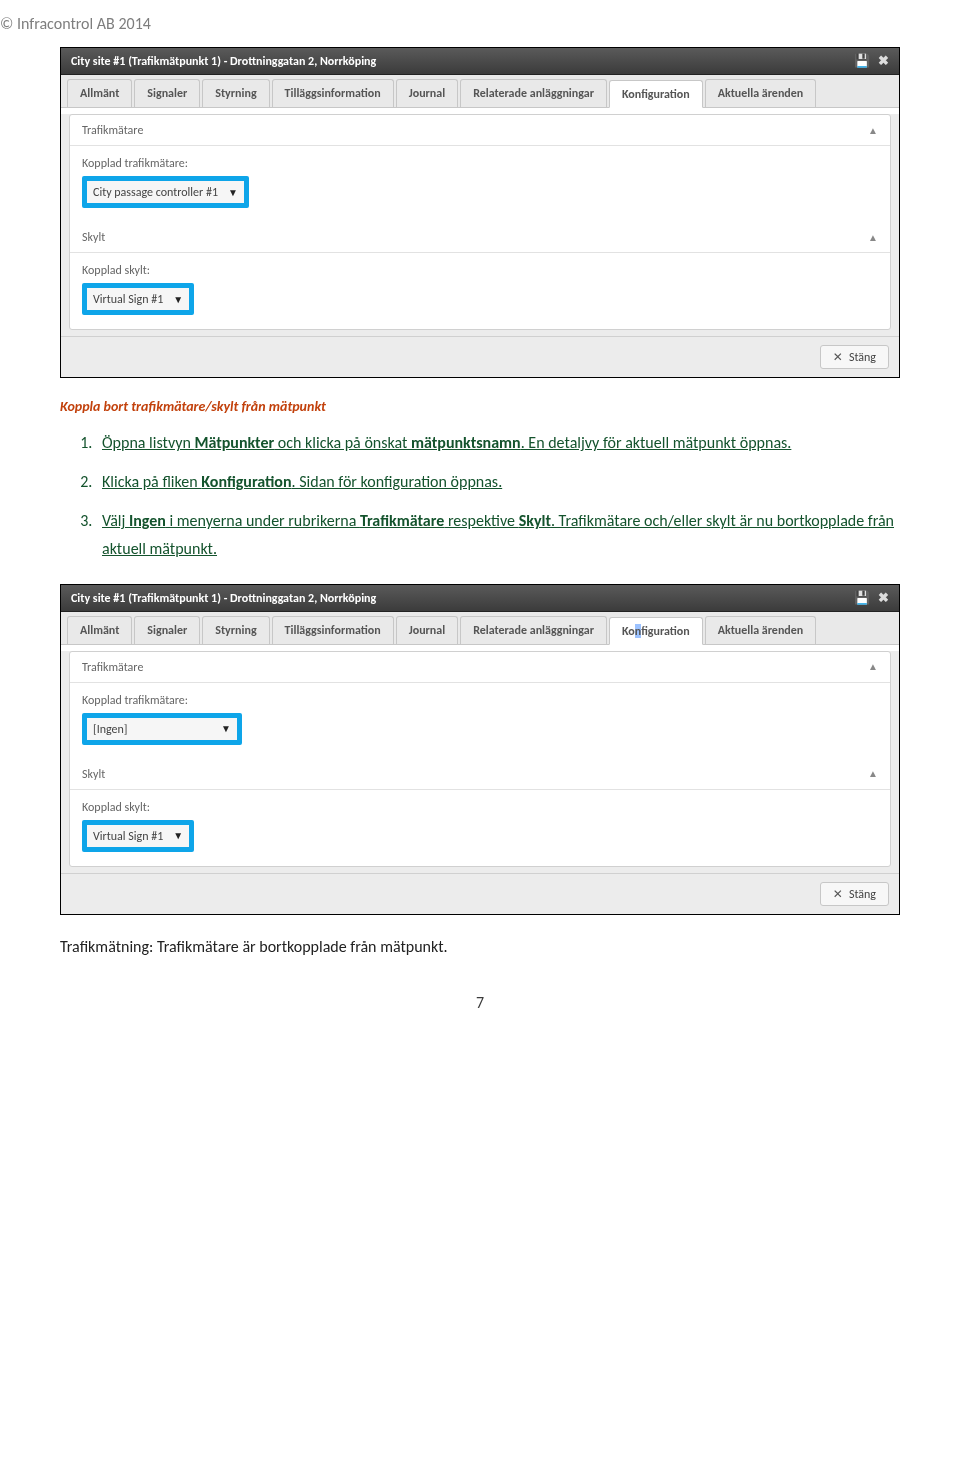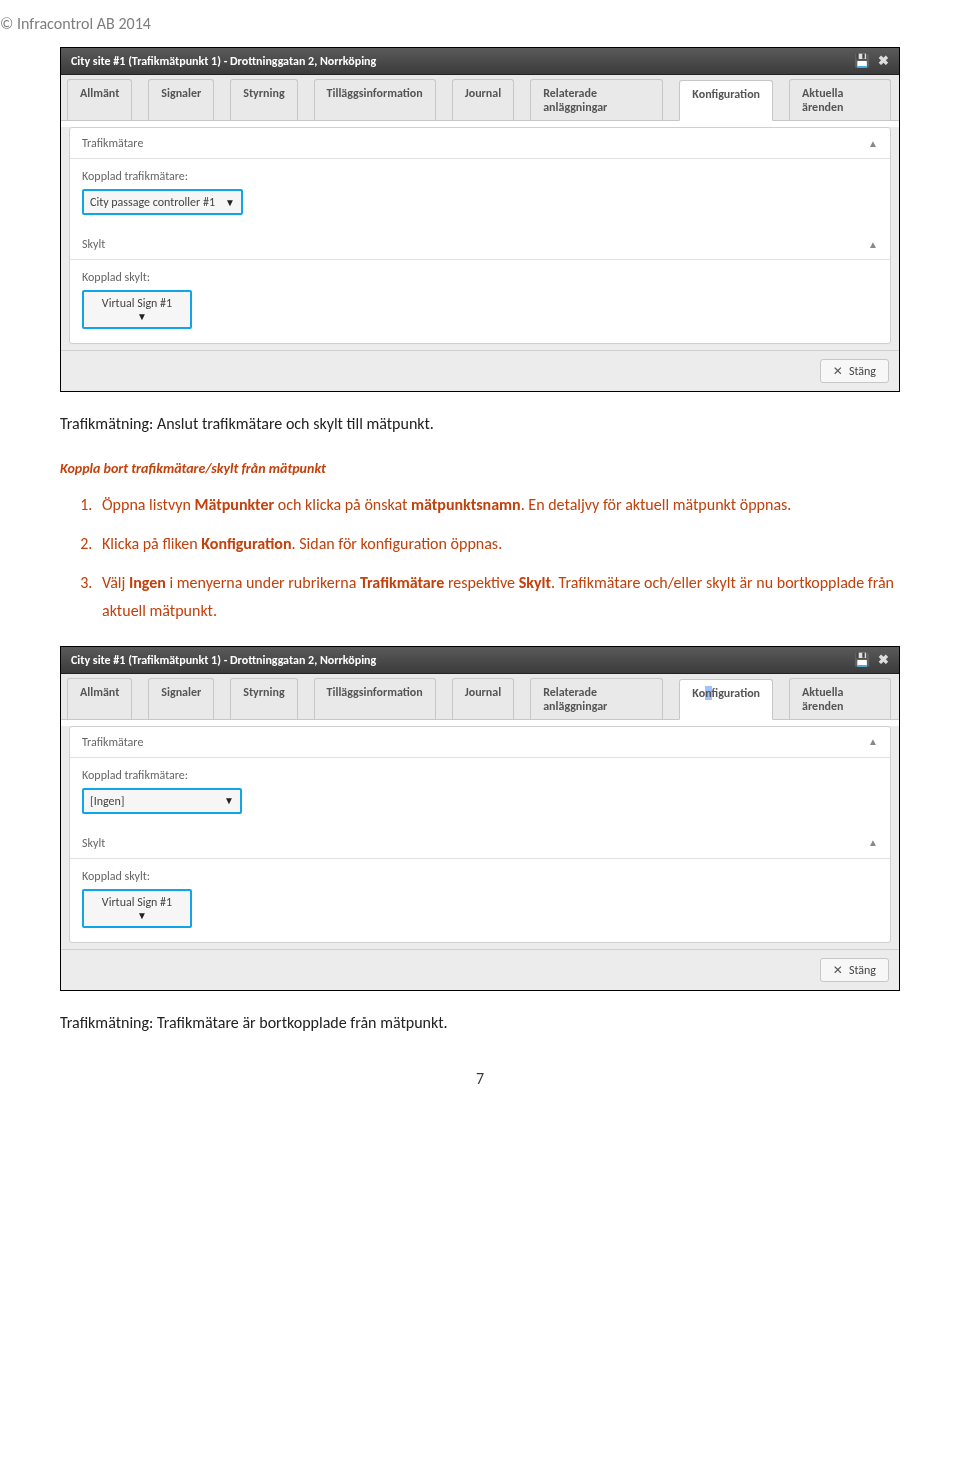--- a/index.html
+++ b/index.html
@@ -47,7 +47,7 @@
     border-bottom: 1px solid #c7c7c7;
     padding: 4px 6px 0 6px;
     display: flex;
-    gap: 14px;
+    gap: 0;
     font-size: 12px;
     font-weight: bold;
     color: #555;

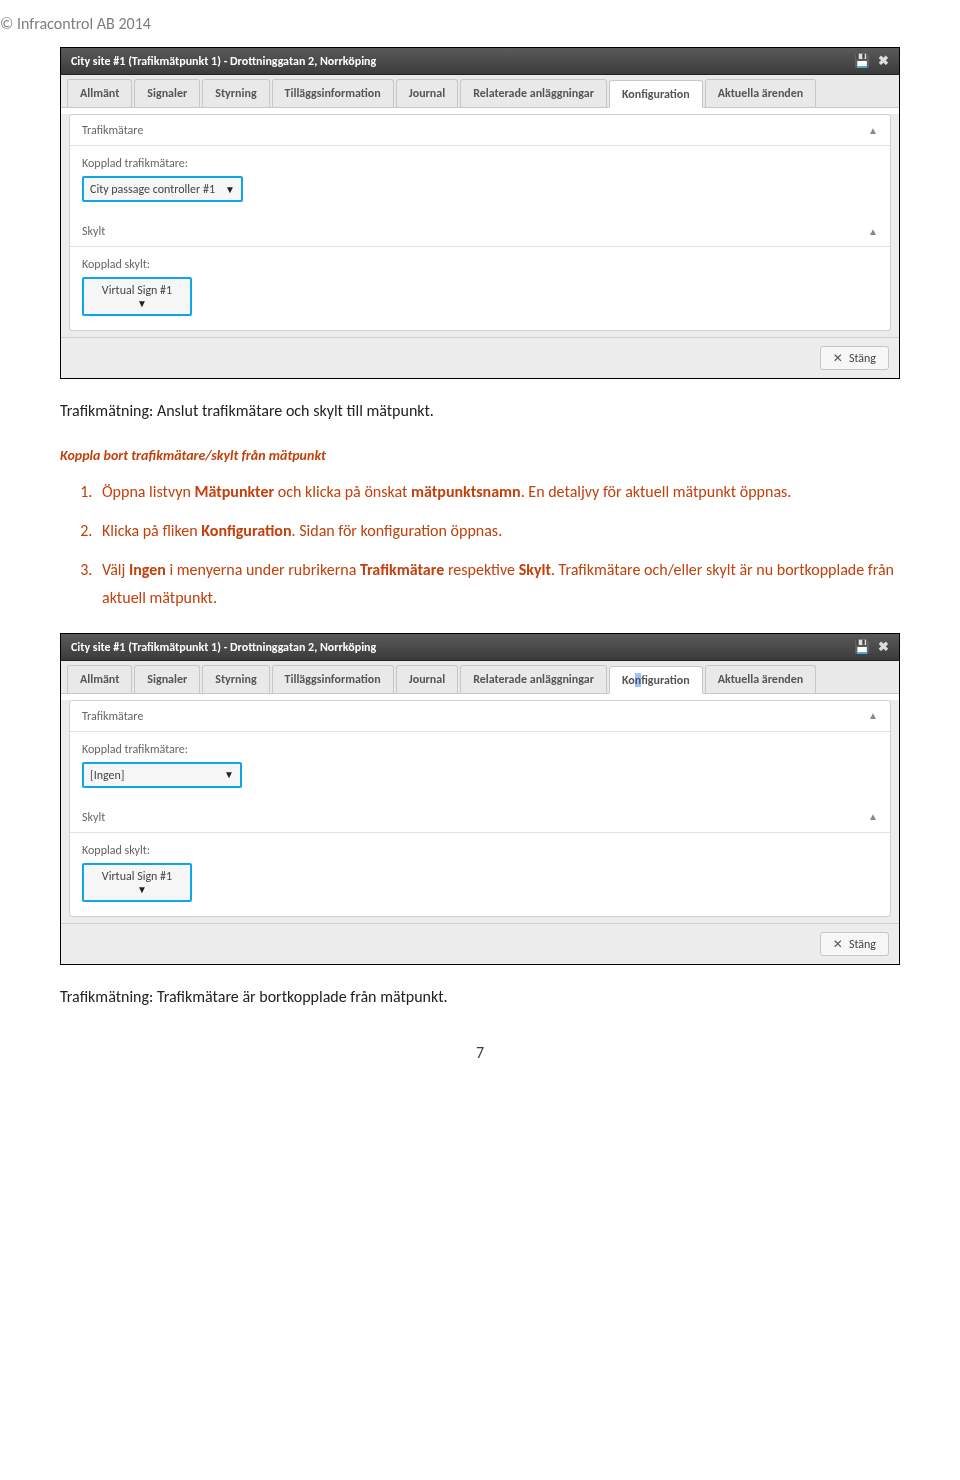--- a/index.html
+++ b/index.html
@@ -101,7 +101,7 @@
     display: inline-flex;
     align-items: center;
     justify-content: space-between;
-    border: 2px solid #0ea5e9;
+    border: 5px solid #0ea5e9;
     background: #f6f6f6;
     font-size: 12px;
     color: #444;

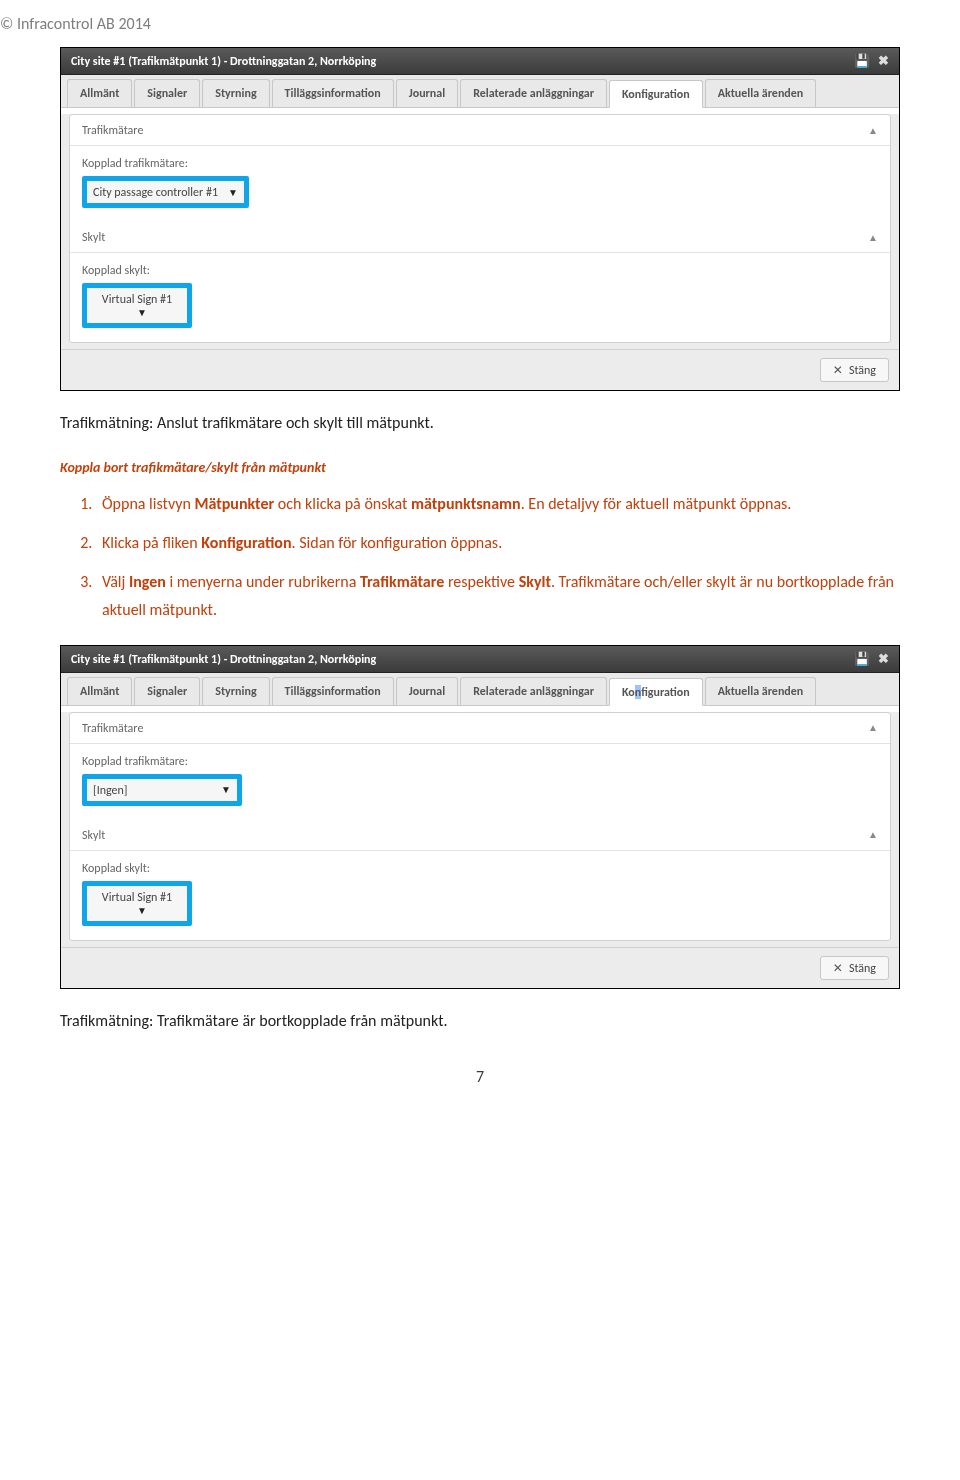--- a/index.html
+++ b/index.html
@@ -110,7 +110,7 @@
     border-radius: 2px;
     cursor: pointer;
   }
-  .select.small { min-width: 110px; flex-direction: column; }
+  .select.small { min-width: 110px; }
   .select .caret { color: #222; font-size: 10px; margin-left: 10px; }
   .panel-footer {
     background: #ececec;

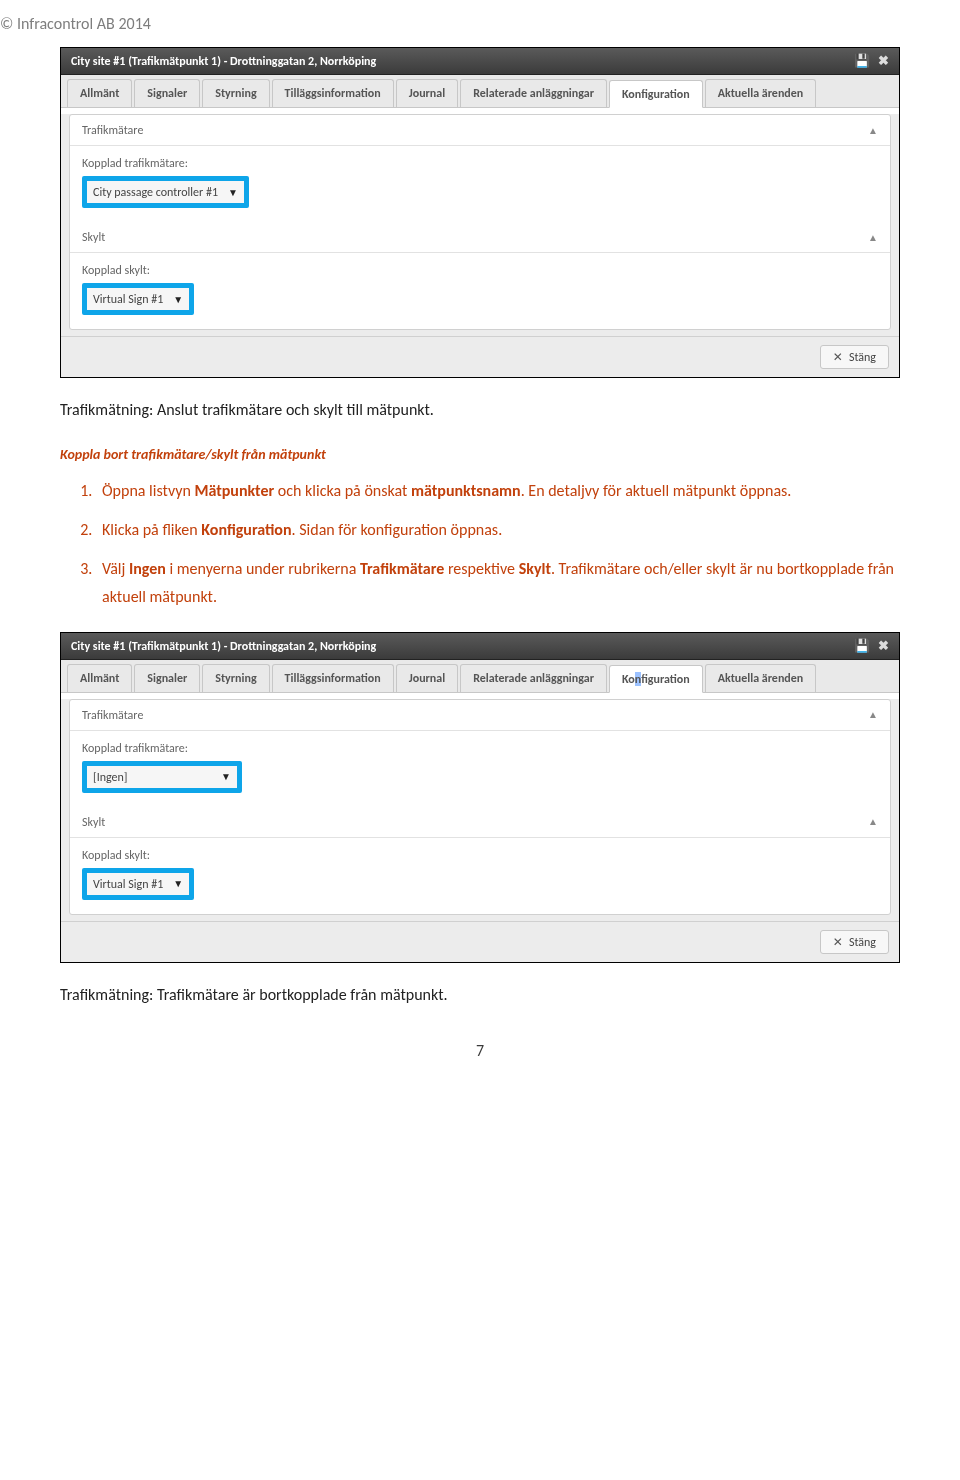--- a/index.html
+++ b/index.html
@@ -222,7 +222,6 @@
     </div>
   </div>
 
-  <div class="caption">Trafikmätning: Anslut trafikmätare och skylt till mätpunkt.</div>
 
   <div class="subheading">Koppla bort trafikmätare/skylt från mätpunkt</div>
 

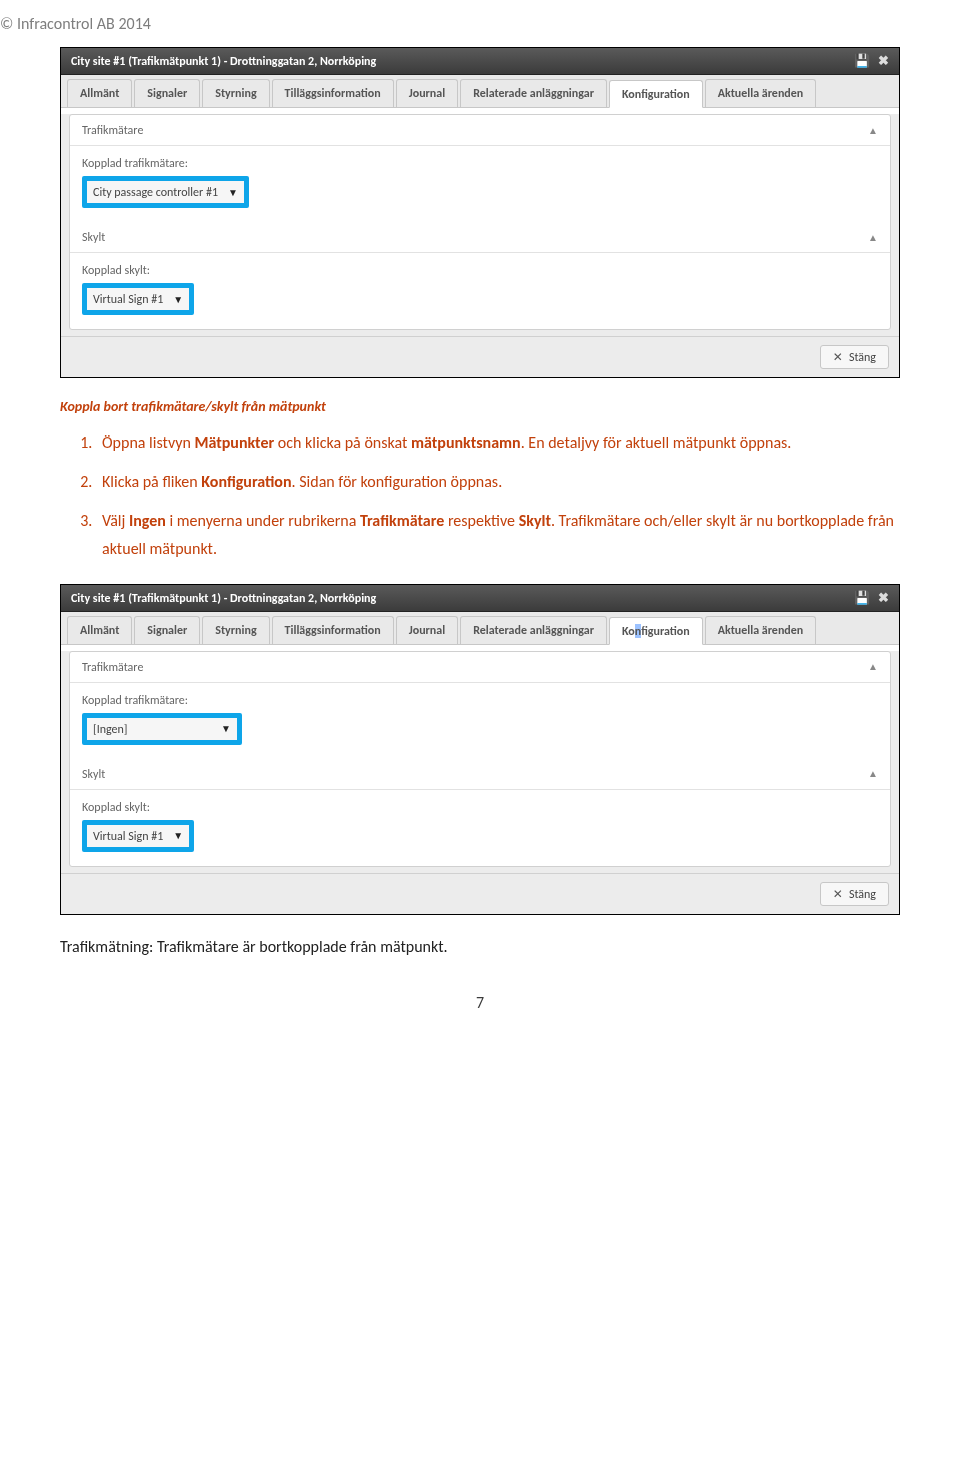--- a/index.html
+++ b/index.html
@@ -147,10 +147,11 @@
   }
   .steps {
     font-size: 16px;
-    color: #c2410c;
+    color: #14532d;
     margin: 0 6px 22px 36px;
     padding: 0;
     line-height: 1.7;
+    text-decoration: underline;
   }
   .steps li { margin-bottom: 12px; padding-left: 6px; }
   .page-number {

